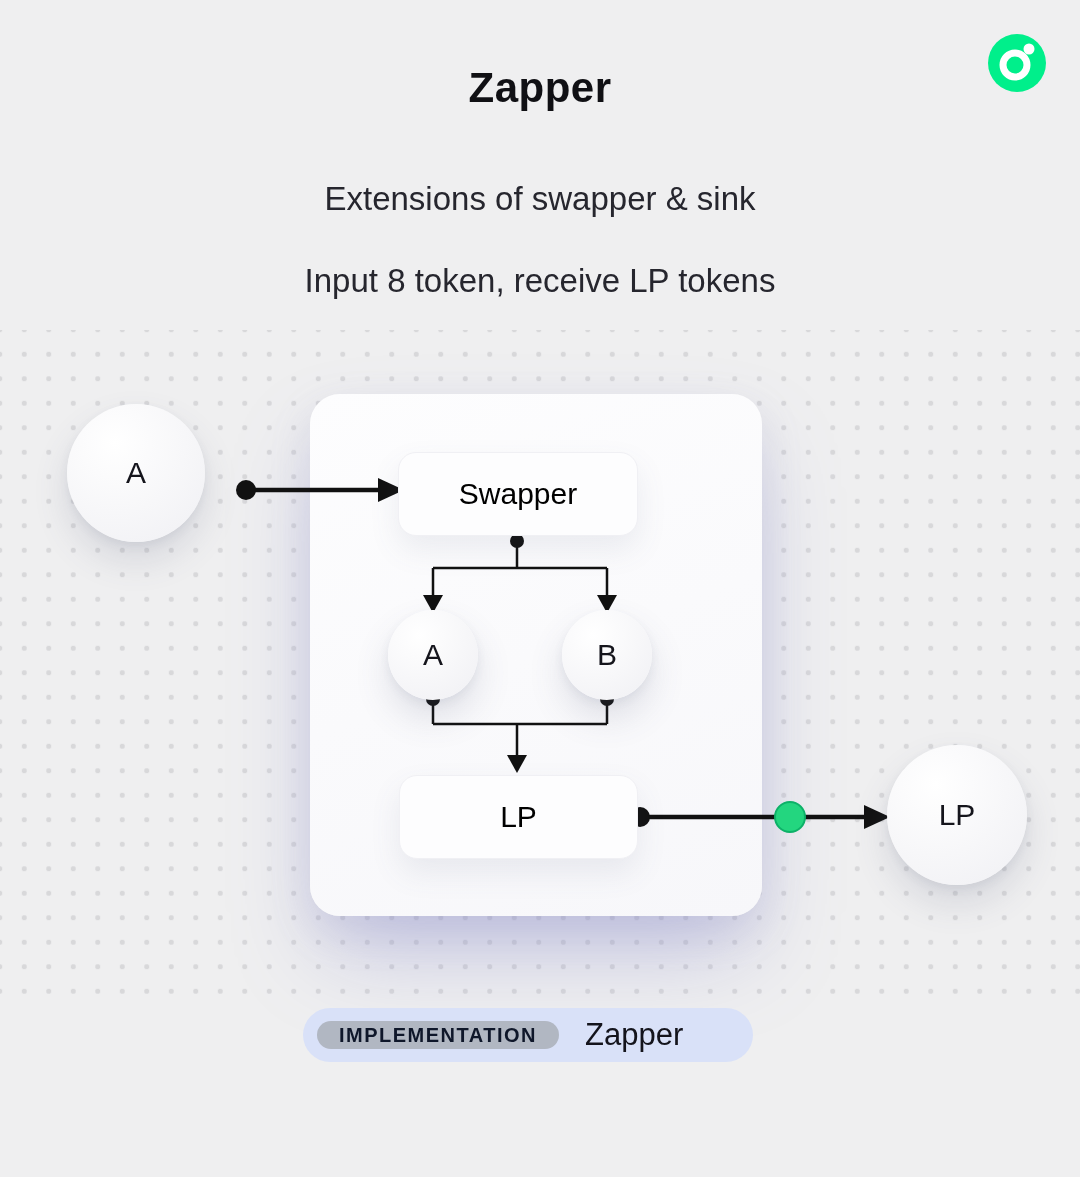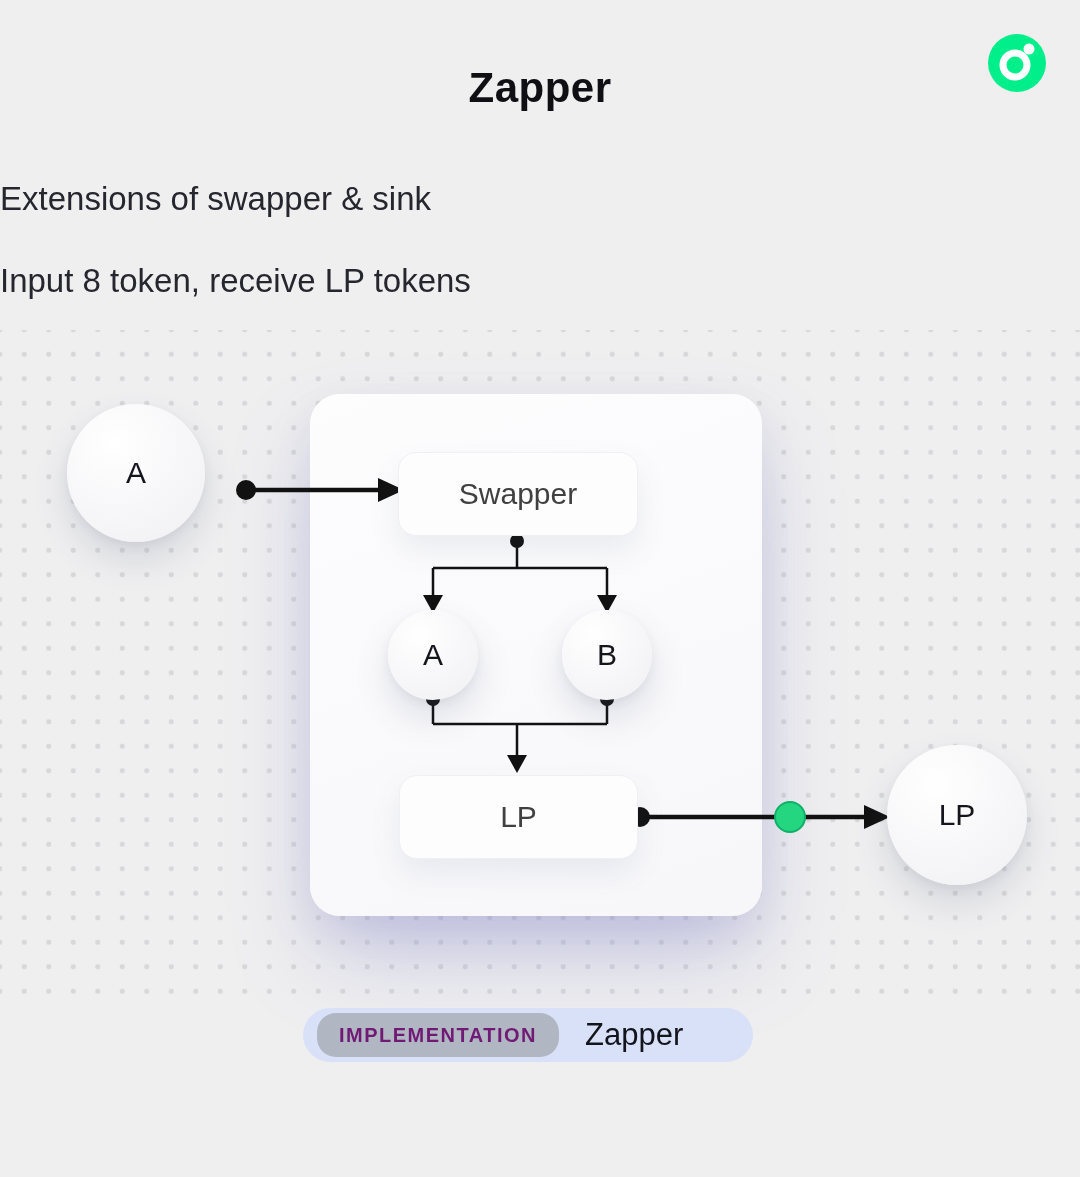--- a/index.html
+++ b/index.html
@@ -38,7 +38,7 @@
   .sub {
     position: absolute;
     left: 0; width: 100%;
-    text-align: left;
+    text-align: center;
     font-size: 33px; font-weight: 400;
     color: #26262e;
     z-index: 3;

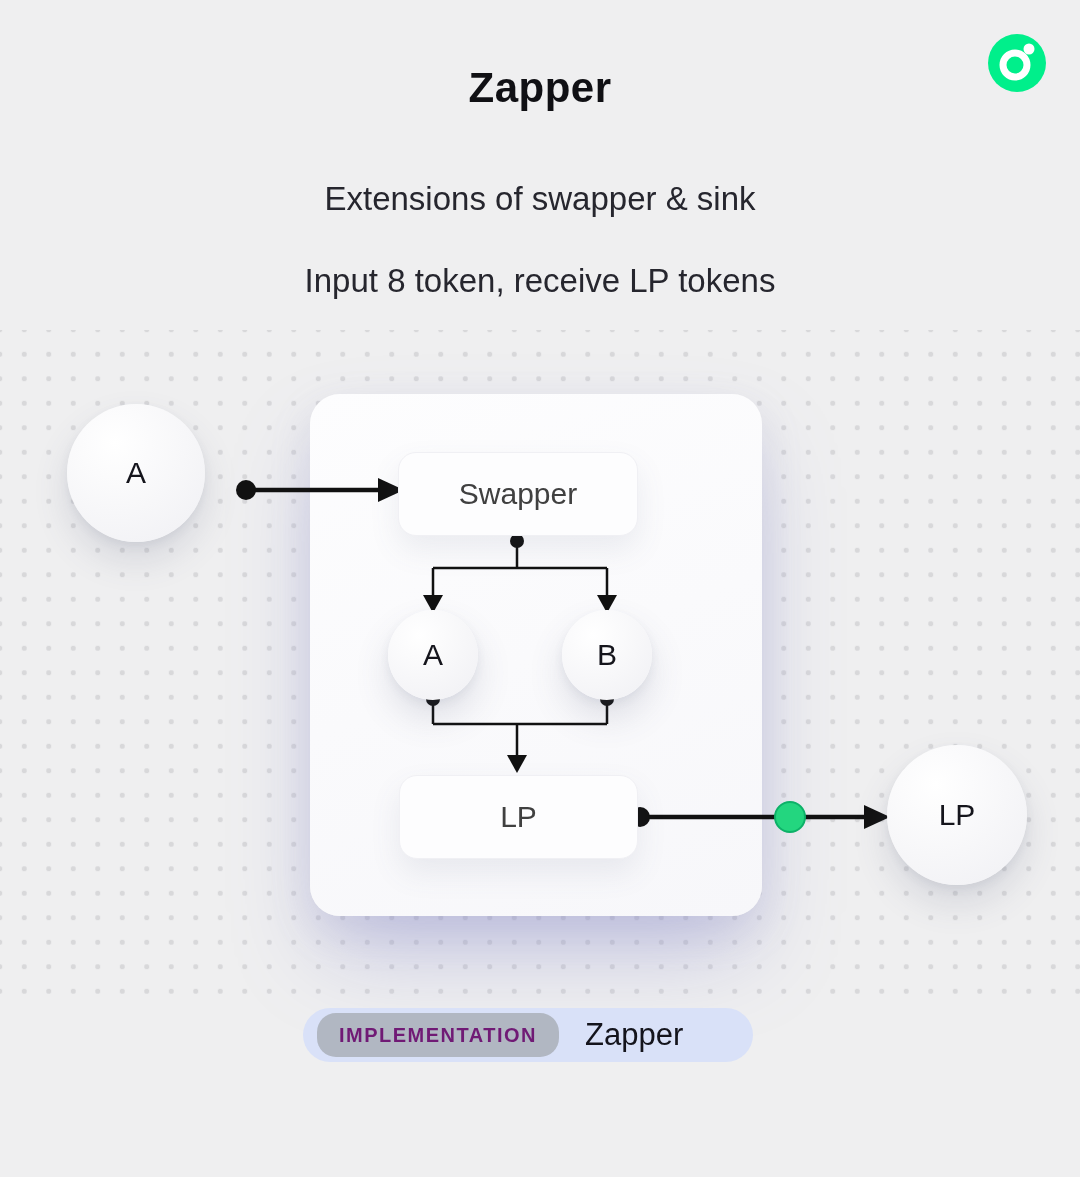--- a/index.html
+++ b/index.html
@@ -94,7 +94,7 @@
     box-shadow: 0 14px 30px rgba(90,94,130,0.10);
     display: flex; align-items: center; justify-content: center;
     z-index: 3;
-    font-size: 30px; color: #404040;
+    font-size: 30px; color: #000000;
   }
   .nbox.swapper { left: 398px; top: 452px; width: 238px; height: 82px; }
   .nbox.lp      { left: 399px; top: 775px; width: 237px; height: 82px; }

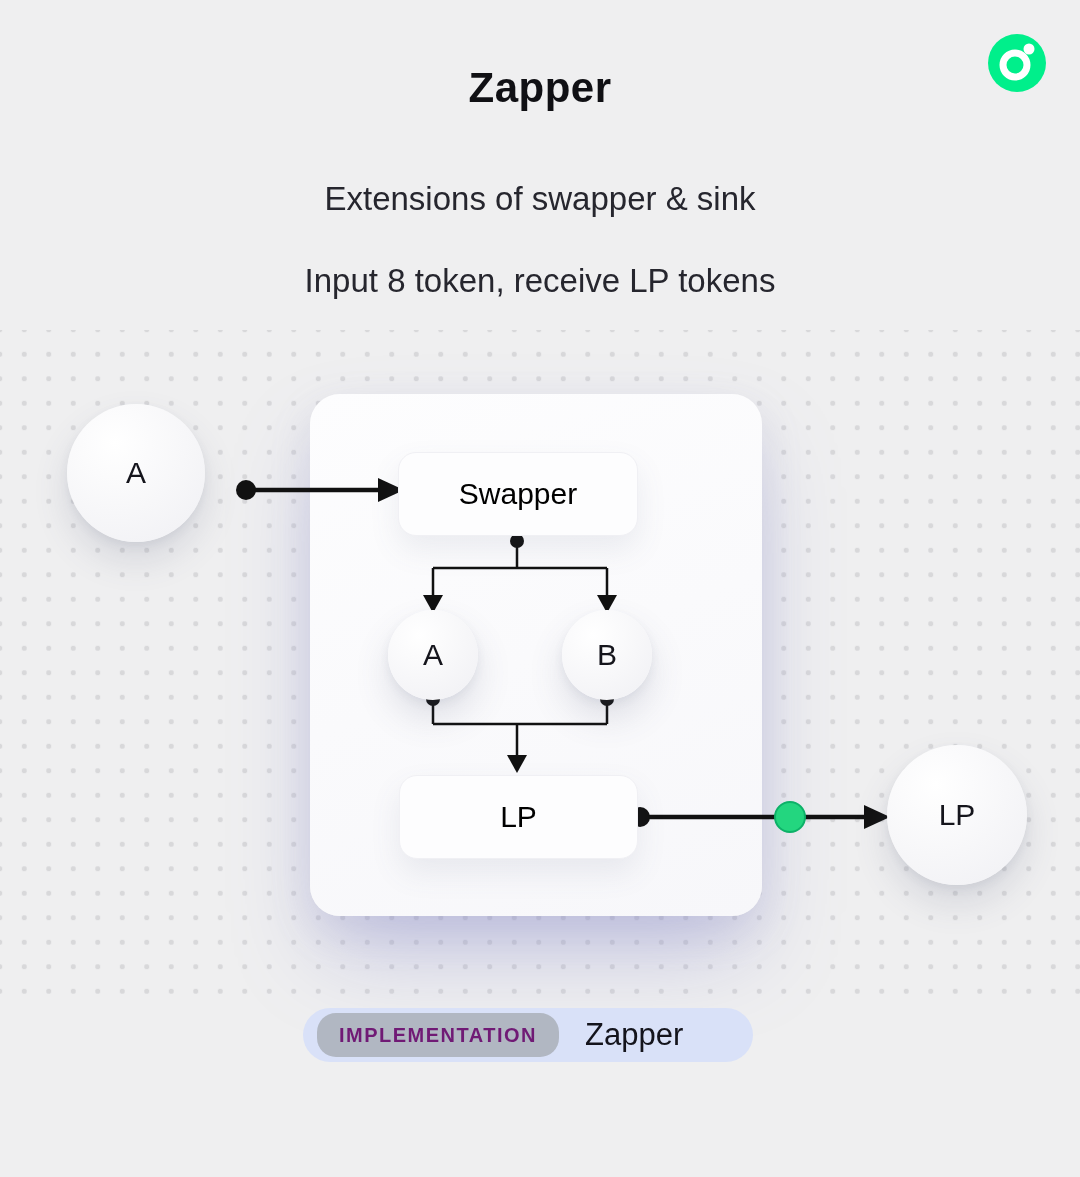--- a/index.html
+++ b/index.html
@@ -113,9 +113,9 @@
   }
   .impl-badge {
     background: #b1b7c2;
-    color: #701a75;
+    color: #0f172a;
     border-radius: 19px;
-    height: 44px;
+    height: 28px;
     display: flex; align-items: center;
     padding: 0 22px;
     font-size: 20px; font-weight: 700;

